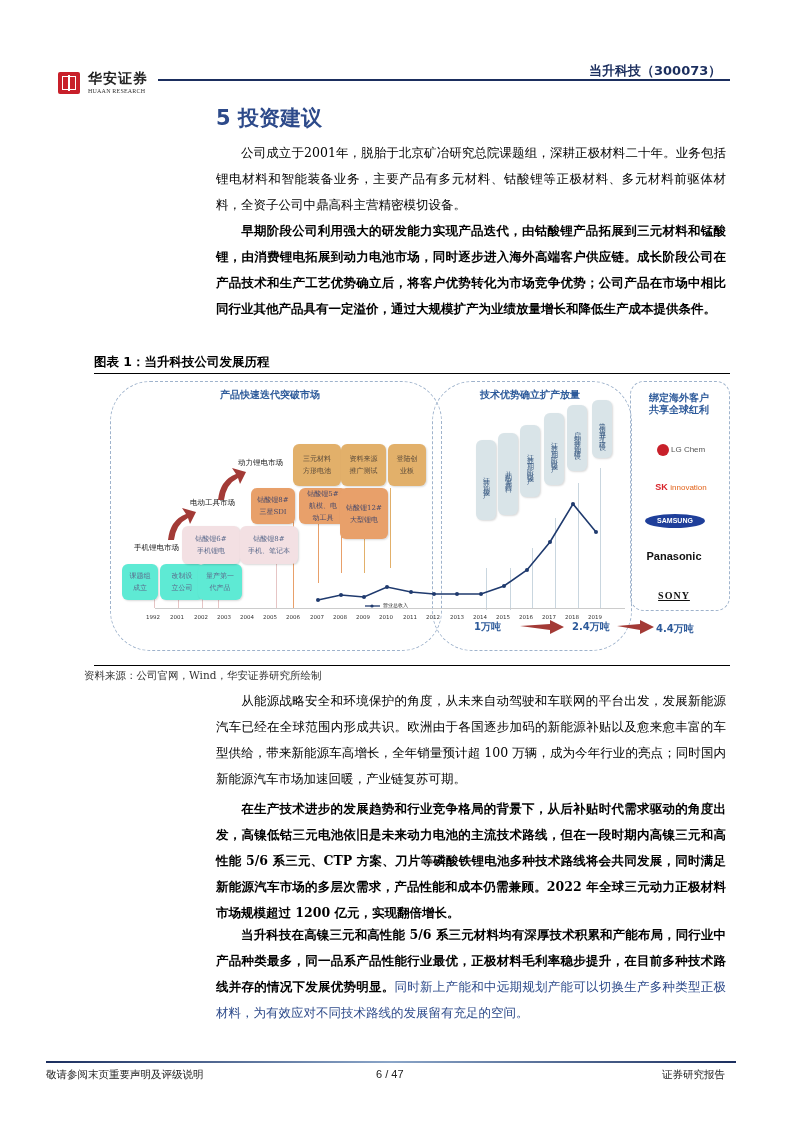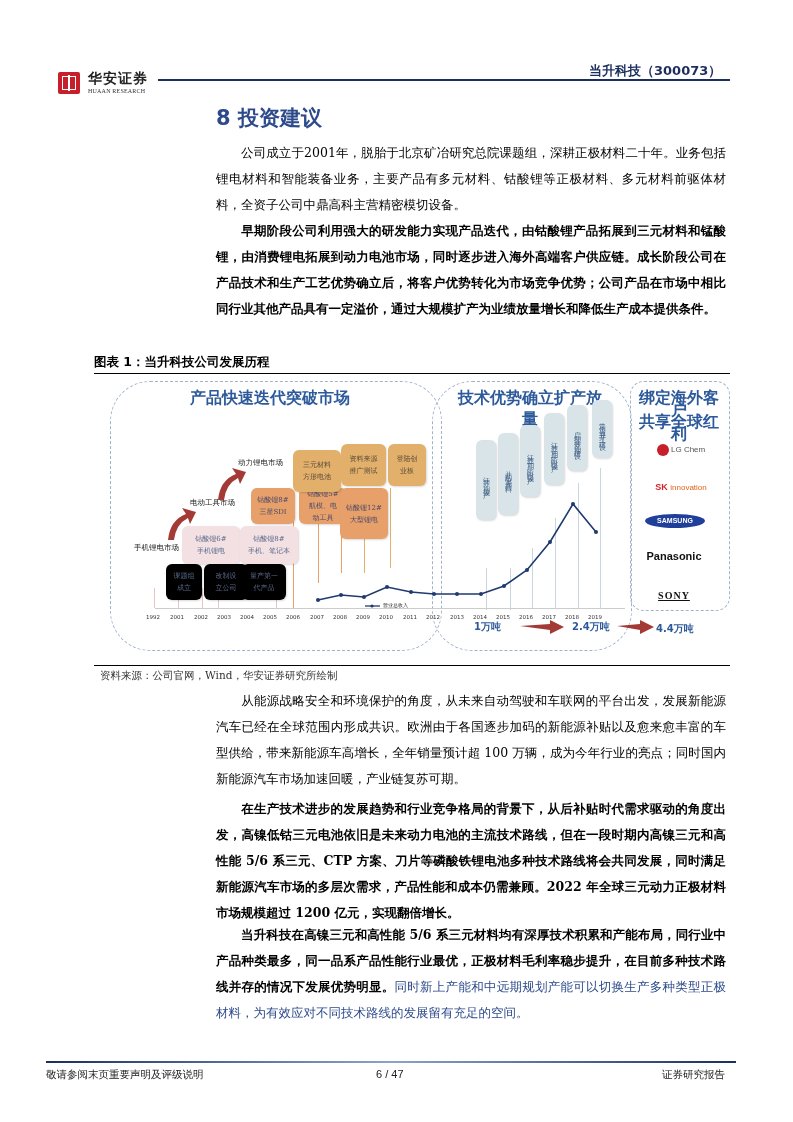--- a/index.html
+++ b/index.html
@@ -54,7 +54,7 @@
 <div class="abs hdr-line"></div>
 <div class="abs hdr-right">当升科技（300073）</div>
 
-<div class="abs sec-title">8 投资建议</div>
+<div class="abs sec-title">5 投资建议</div>
 
 <div class="abs para" style="top:140px;"><span class="indent"></span><span>公司成立于2001年，脱胎于北京矿冶研究总院课题组，深耕正极材料二十年。业务包括锂电材料和智能装备业务，主要产品有多元材料、钴酸锂等正极材料、多元材料前驱体材料，全资子公司中鼎高科主营精密模切设备。</span></div>
 

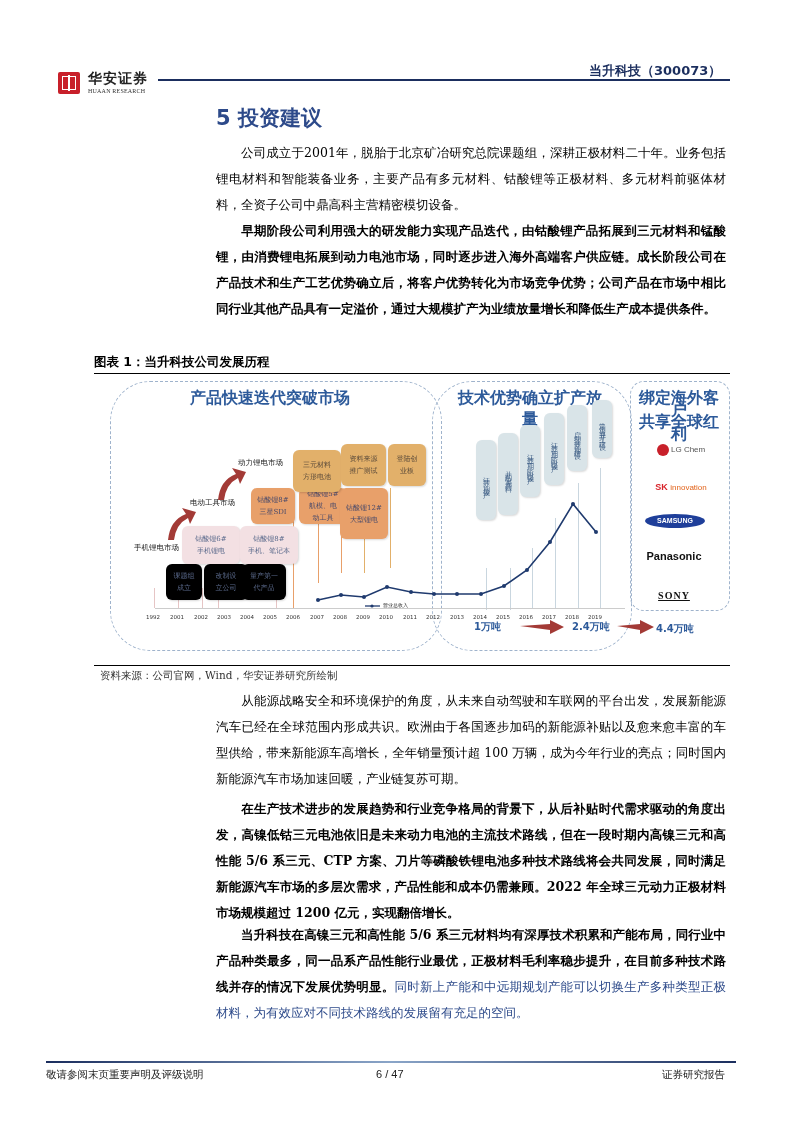--- a/index.html
+++ b/index.html
@@ -31,7 +31,7 @@
   
   .diagram { left:110px; top:378px; width:620px; height:284px; }
   .dash-box { position:absolute; border:1px dashed #9fb3cc; border-radius:40px; }
-  .zone-title { position:absolute; font-size:16px; font-weight:bold; color:#2d5a9a; font-family:"DejaVu Sans",sans-serif; text-align:center; }
+  .zone-title { position:absolute; font-size:10px; font-weight:bold; color:#2d5a9a; font-family:"DejaVu Sans",sans-serif; text-align:center; }
   .card { position:absolute; border-radius:6px; font-size:7px; color:#5a4a6a; text-align:center; display:flex; align-items:center; justify-content:center; line-height:12px; font-family:"DejaVu Serif",serif; box-shadow:1px 1px 2px rgba(0,0,0,0.15); }
   .card.pink { background:#000000; color:#5b6a8c;margin-left:44px; }
   .card.lpink { background:#f3e0e3; color:#5b6a8c; }

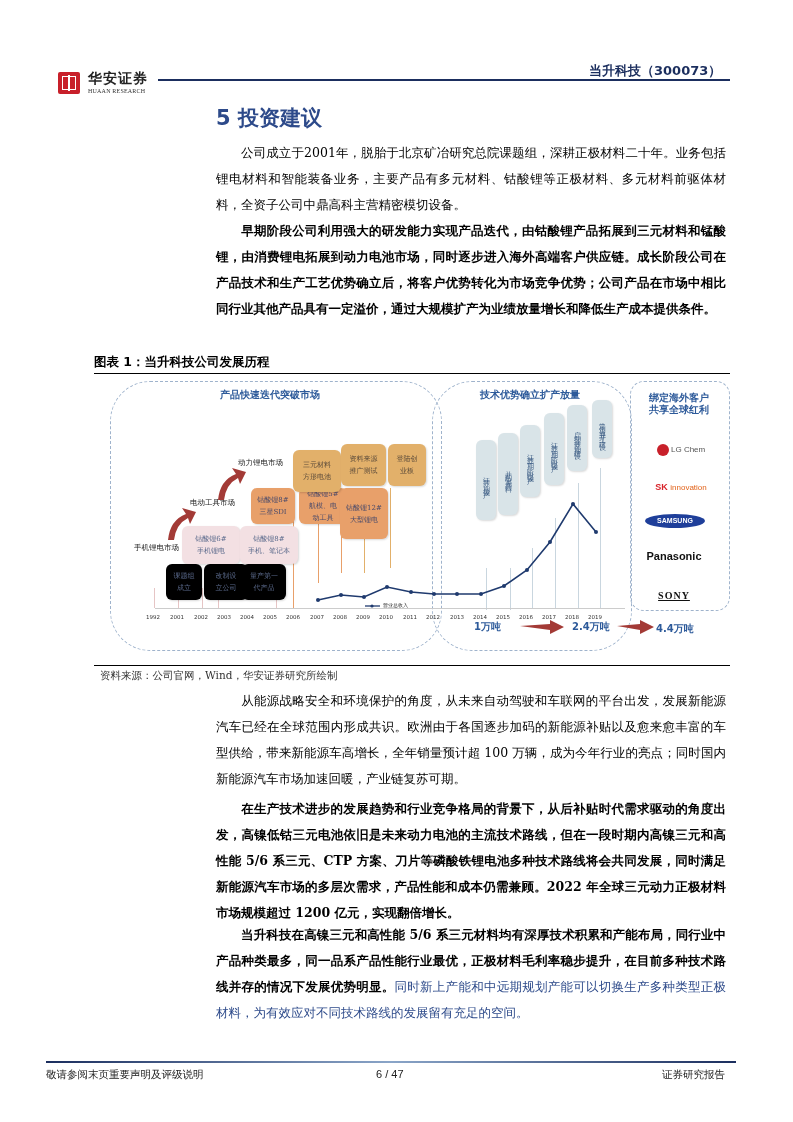--- a/index.html
+++ b/index.html
@@ -116,7 +116,7 @@
 动工具</div>
   <div class="card orange" style="left:230px; top:110px; width:48px; height:51px; white-space:pre-line;">钴酸锂12#
 大型锂电</div>
-  <div class="card gold" style="left:183px; top:72px; width:48px; height:42px; white-space:pre-line;">三元材料
+  <div class="card gold" style="left:183px; top:66px; width:48px; height:42px; white-space:pre-line;">三元材料
 方形电池</div>
   <div class="card gold" style="left:231px; top:66px; width:45px; height:42px; white-space:pre-line;">资料来源
 推广测试</div>

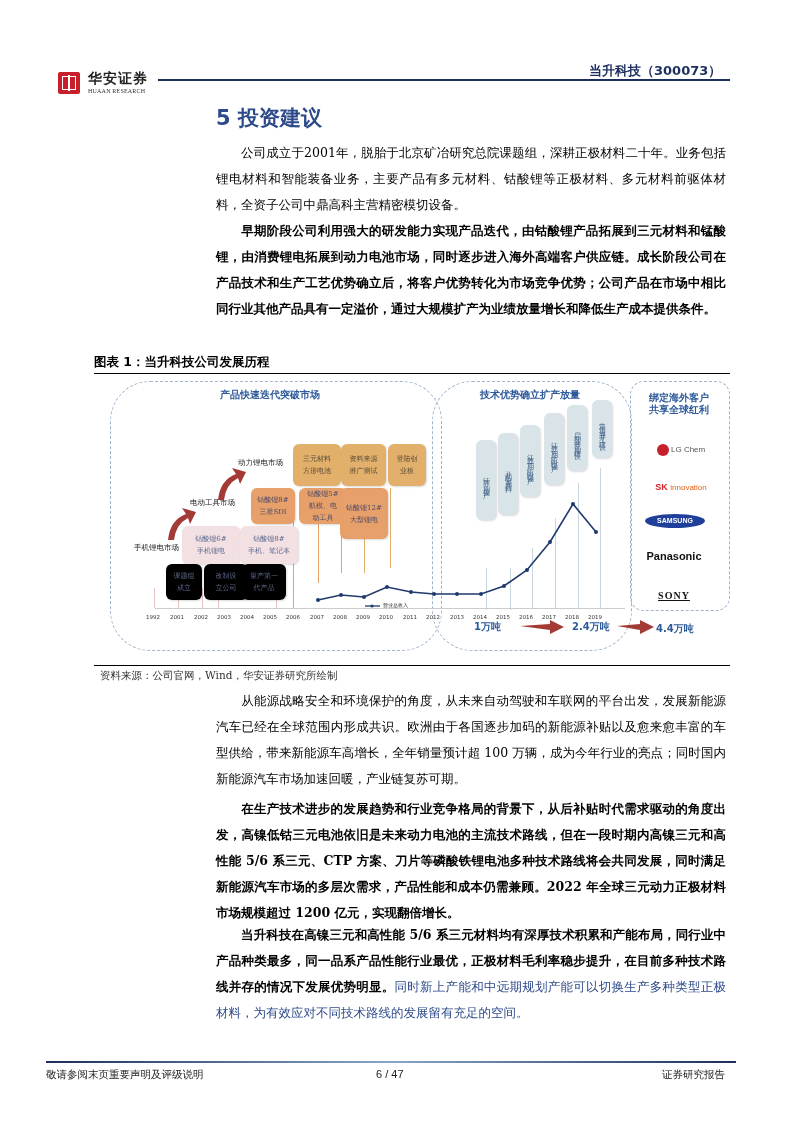--- a/index.html
+++ b/index.html
@@ -33,7 +33,7 @@
   .dash-box { position:absolute; border:1px dashed #9fb3cc; border-radius:40px; }
   .zone-title { position:absolute; font-size:10px; font-weight:bold; color:#2d5a9a; font-family:"DejaVu Sans",sans-serif; text-align:center; }
   .card { position:absolute; border-radius:6px; font-size:7px; color:#5a4a6a; text-align:center; display:flex; align-items:center; justify-content:center; line-height:12px; font-family:"DejaVu Serif",serif; box-shadow:1px 1px 2px rgba(0,0,0,0.15); }
-  .card.pink { background:#000000; color:#5b6a8c;margin-left:44px; }
+  .card.pink { background:#5eead4; color:#5b6a8c; }
   .card.lpink { background:#f3e0e3; color:#5b6a8c; }
   .card.orange { background:#e8a06a; color:#4a4a6a; }
   .card.gold { background:#e2b06a; color:#5a4a3a; }

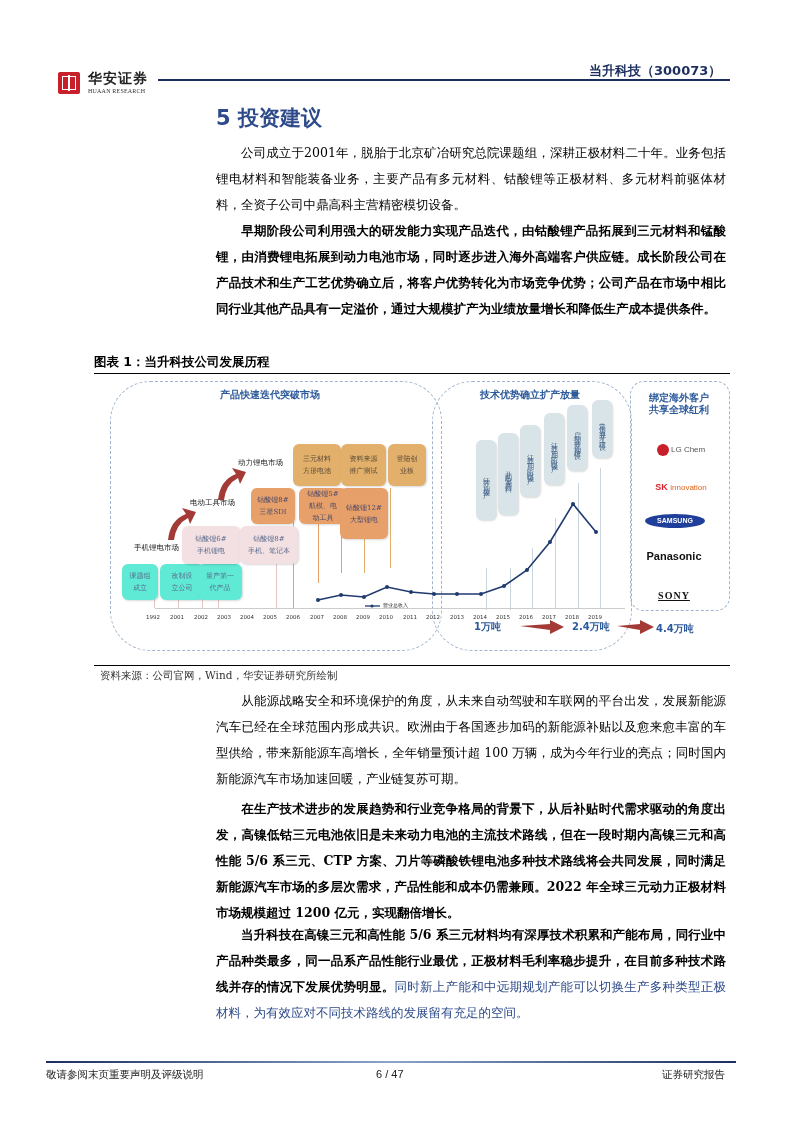--- a/index.html
+++ b/index.html
@@ -22,7 +22,7 @@
   .fig-title { left:94px; top:354px; font-size:12.5px; font-weight:bold; font-family:"DejaVu Sans",sans-serif; }
   .fig-line { left:94px; top:373px; width:636px; height:1px; background:#000; }
   .fig-line2 { left:94px; top:665px; width:636px; height:1px; background:#000; }
-  .source { left:100px; top:669px; font-size:10.5px; color:#333; font-family:"DejaVu Serif",serif; }
+  .source { left:84px; top:669px; font-size:10.5px; color:#333; font-family:"DejaVu Serif",serif; }
   
   .foot-line { left:46px; top:1061px; width:690px; height:2px; background:linear-gradient(90deg,#1b2e5e,#8aa5c8,#1b2e5e); }
   .foot-left { left:46px; top:1068px; font-size:10.5px; color:#222; }

